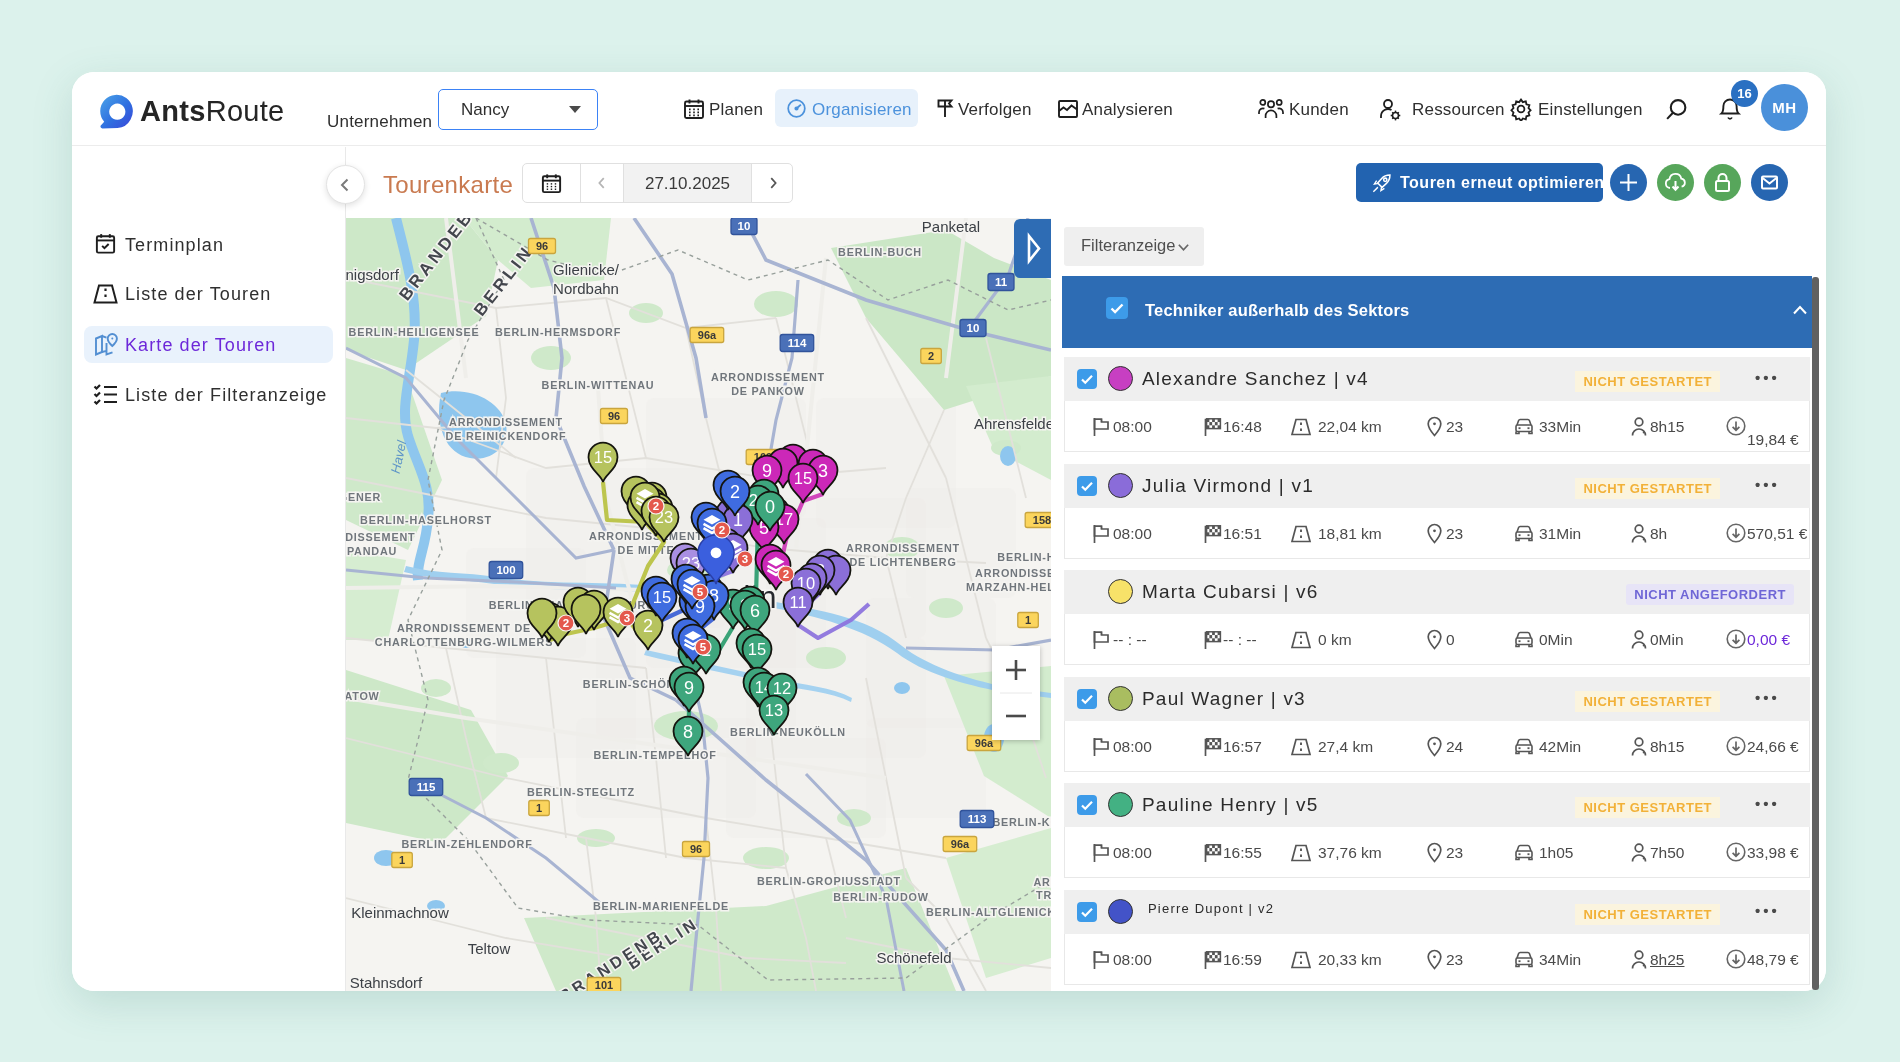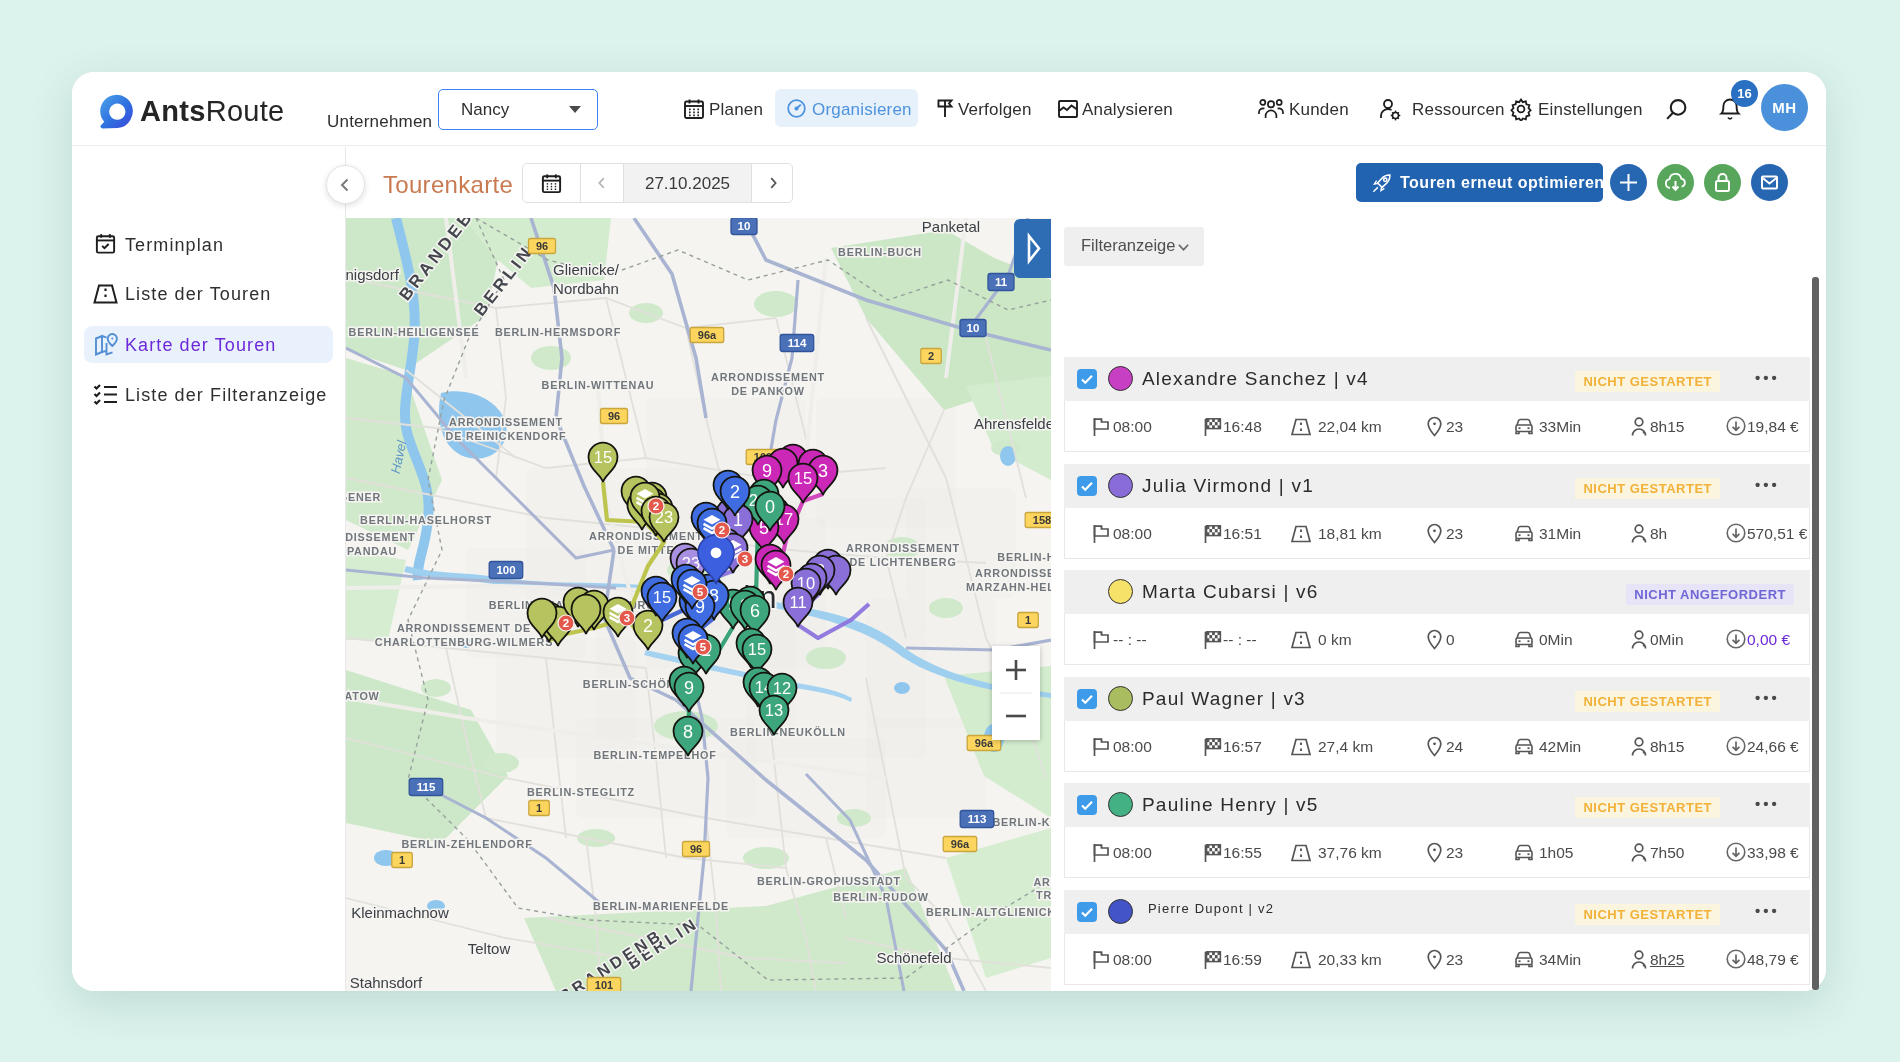--- a/index.html
+++ b/index.html
@@ -844,6 +844,16 @@
         </svg>
     </div>
 
+    <div class="abs" style="left:11px;top:58px;width:750px;height:72px;background:#2d6cb4;">
+      <div class="abs" style="left:44px;top:21px;width:22px;height:22px;background:#3d9be9;border-radius:4px;"></div>
+      <svg class="abs" style="left:44px;top:21px;" width="22" height="22" viewBox="0 0 22 22" fill="none" stroke="#fff" stroke-width="2.4">
+          <path d="M5.5 11.5 l3.6 3.6 7.4 -7.6"></path>
+        </svg>
+      <div class="abs" style="left:83px;top:25px;font-size:16.5px;font-weight:700;color:#fff;letter-spacing:0.2px;">Techniker außerhalb des Sektors</div>
+      <svg class="abs" style="left:730px;top:28px;" width="16" height="12" viewBox="0 0 16 12" fill="none" stroke="#fff" stroke-width="2">
+          <path d="M2 9.5 L8 3 L14 9.5"></path>
+        </svg>
+    </div>
     <div class="abs" style="left:13px;top:139px;width:746px;height:95px;">
       <div class="abs" style="left:0;top:0;width:746px;height:44px;background:#efefef;"></div>
       <div class="abs" style="left:13px;top:12px;width:20px;height:20px;background:#3d9be9;border-radius:4px;"></div>

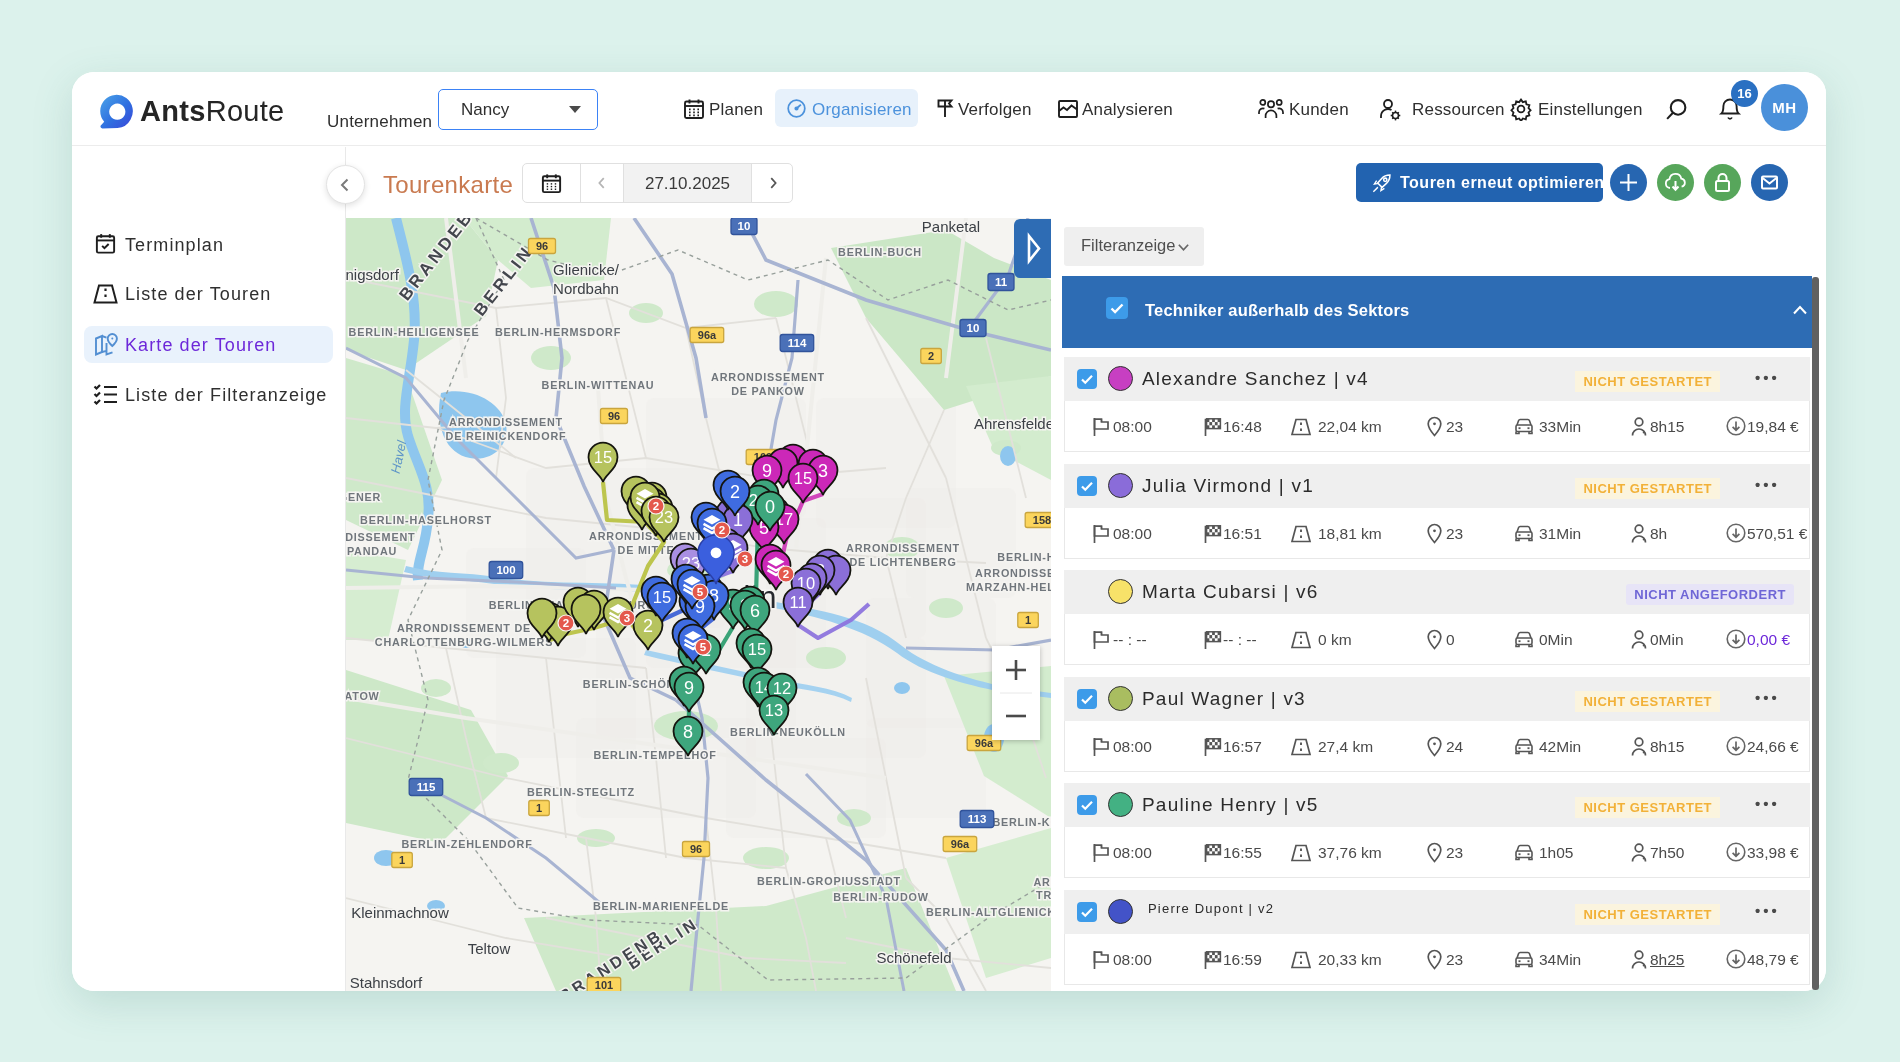--- a/index.html
+++ b/index.html
@@ -892,7 +892,7 @@
       <svg class="abs" style="left:661px;top:58px;" width="22" height="22" viewBox="0 0 22 22">
           <use href="#i-eur"></use>
         </svg>
-      <div class="abs" style="left:683px;top:61px;font-size:15.5px;color:#4a4a4a;">19,84 €</div>
+      <div class="abs" style="left:683px;top:74px;font-size:15.5px;color:#4a4a4a;">19,84 €</div>
     </div>
     <div class="abs" style="left:13px;top:245.5px;width:746px;height:95px;">
       <div class="abs" style="left:0;top:0;width:746px;height:44px;background:#efefef;"></div>

